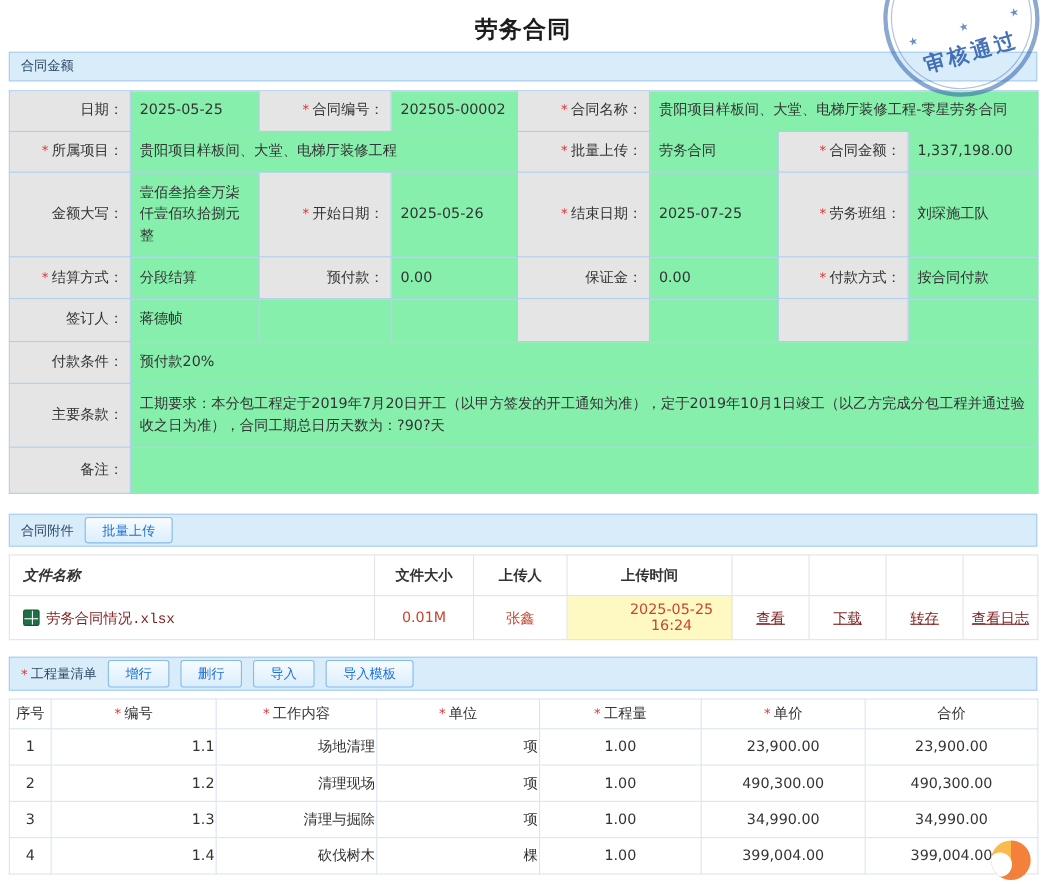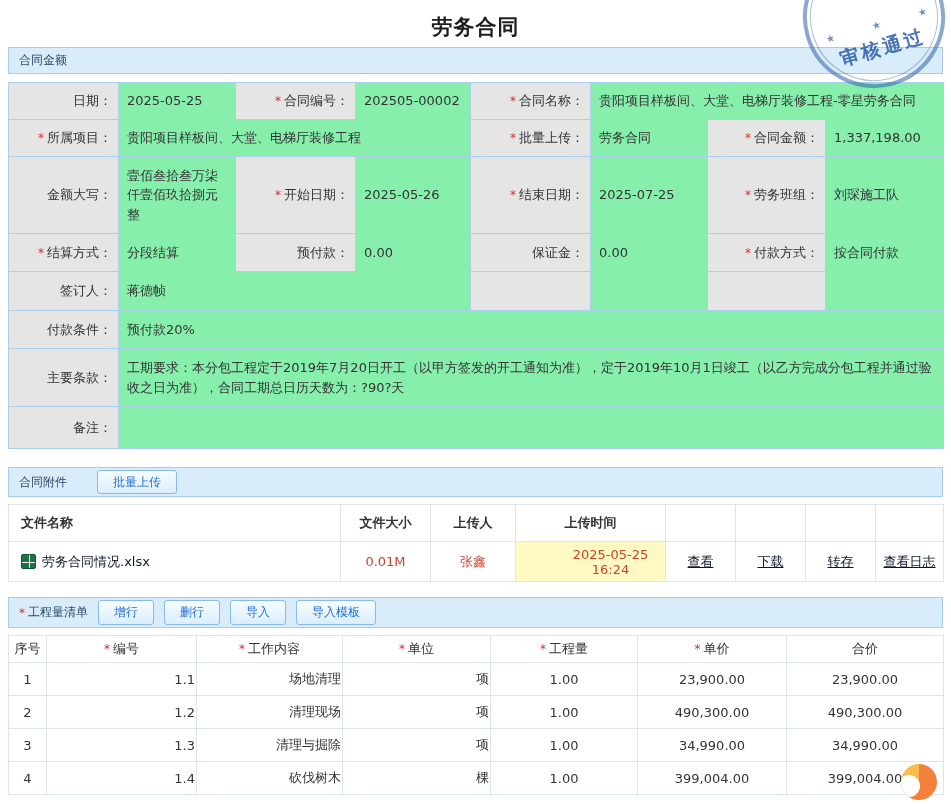--- a/index.html
+++ b/index.html
@@ -23,7 +23,7 @@
     height:27px; display:flex; align-items:center; padding:0 10px;
     font-size:12px; color:#2c4a66;
   }
-  .section-bar.tall { height:30px;gap:20px; }
+  .section-bar.tall { height:30px; }
   .section-bar.boq-bar { height:31px; margin-top:15px; background:#d9ecfa; }
   .section-bar.attach-bar { margin-top:18px; }
 

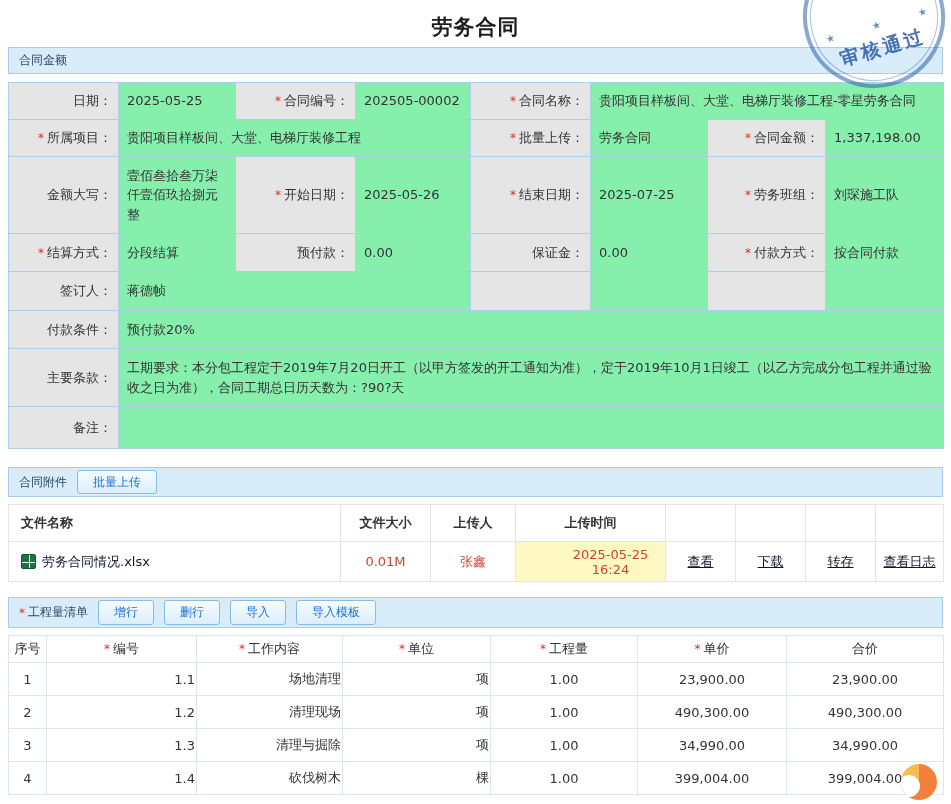--- a/index.html
+++ b/index.html
@@ -59,7 +59,7 @@
     height:37px; font-weight:bold; color:#333; text-align:center; font-size:13px;
     background:#fff;
   }
-  .attach-table th.left { text-align:left; padding-left:12px; }
+  .attach-table th.left { text-align:left; padding-left:12px;font-style:italic; }
   .attach-table td { height:40px; text-align:center; color:#c8452f; }
   .attach-table td.file-cell { text-align:left; padding-left:12px; }
   .attach-table td.hl { background:#fef9c3;padding-left:41px; }

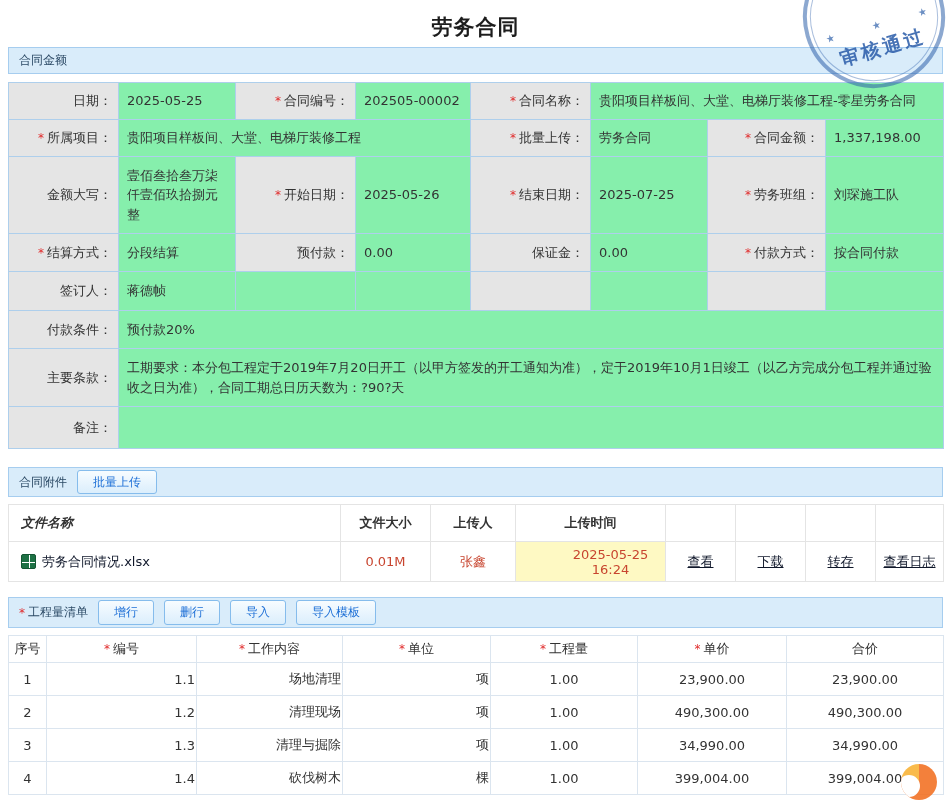--- a/index.html
+++ b/index.html
@@ -63,7 +63,7 @@
   .attach-table td { height:40px; text-align:center; color:#c8452f; }
   .attach-table td.file-cell { text-align:left; padding-left:12px; }
   .attach-table td.hl { background:#fef9c3;padding-left:41px; }
-  .attach-table a { color:#0f172a; text-decoration:underline; cursor:pointer; }
+  .attach-table a { color:#7f1d1d; text-decoration:underline; cursor:pointer;font-family:Liberation Mono, monospace; }
   .file-link { text-decoration:none !important; }
 
   .xlsx-icon {

